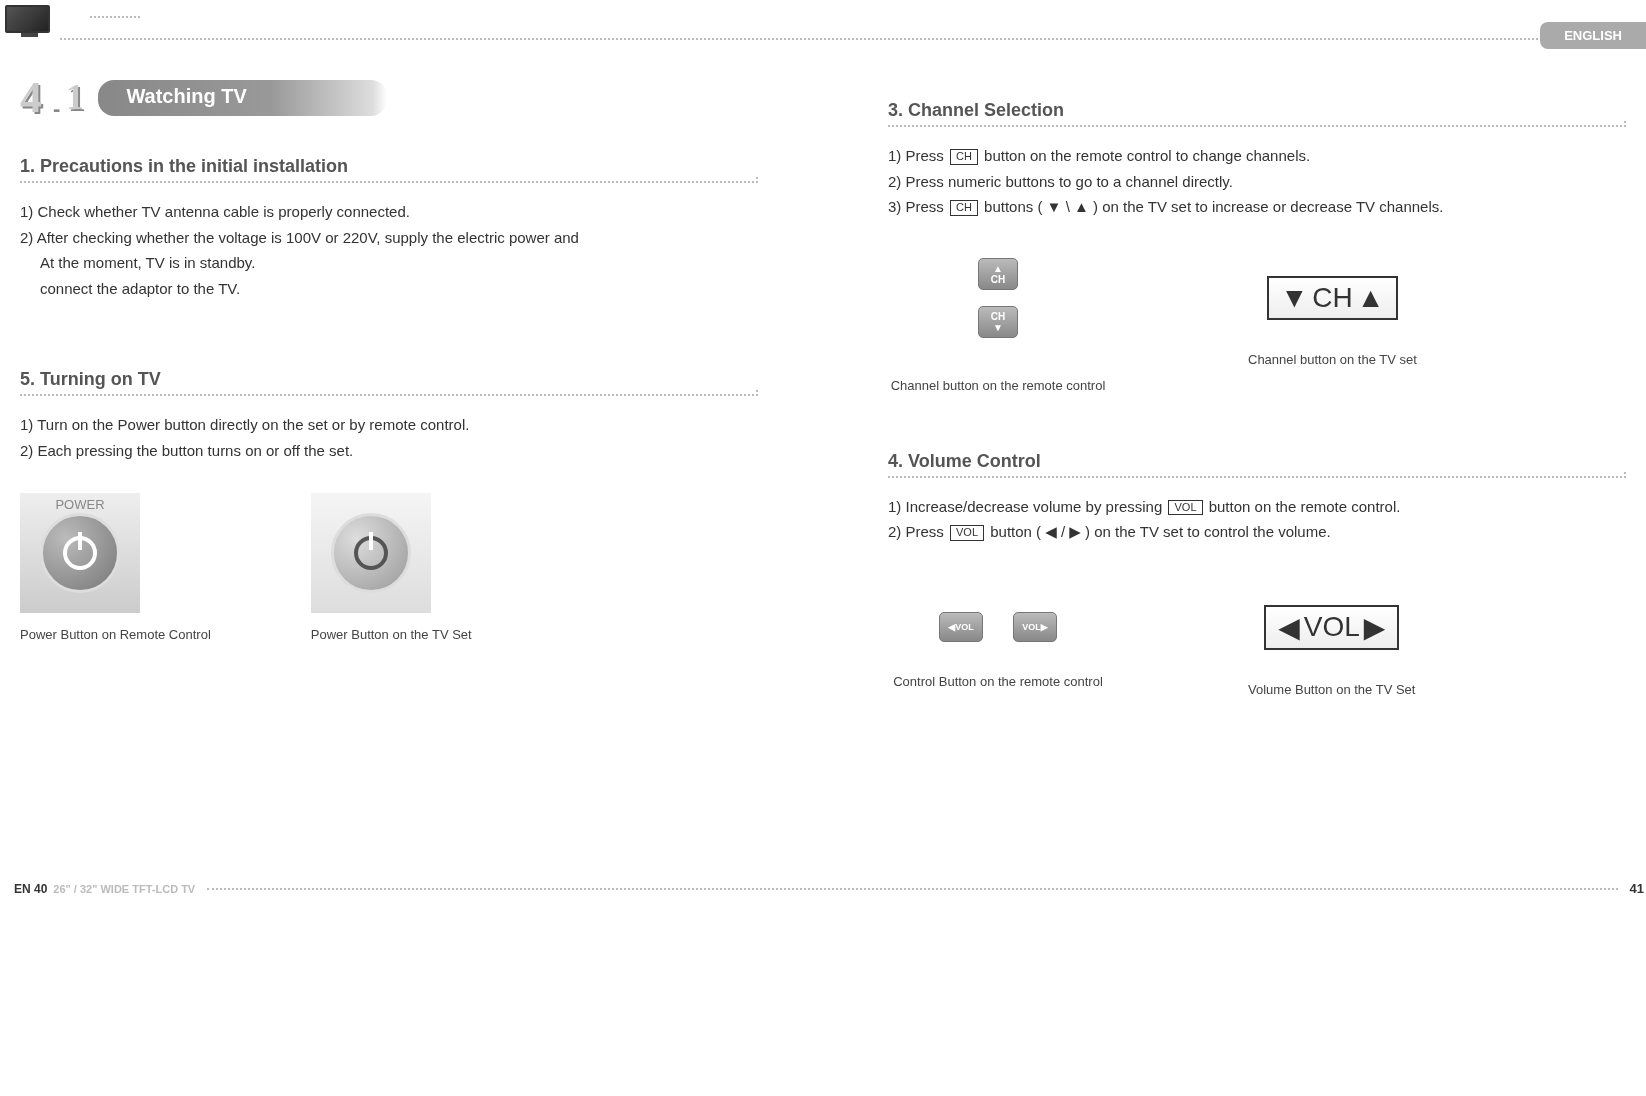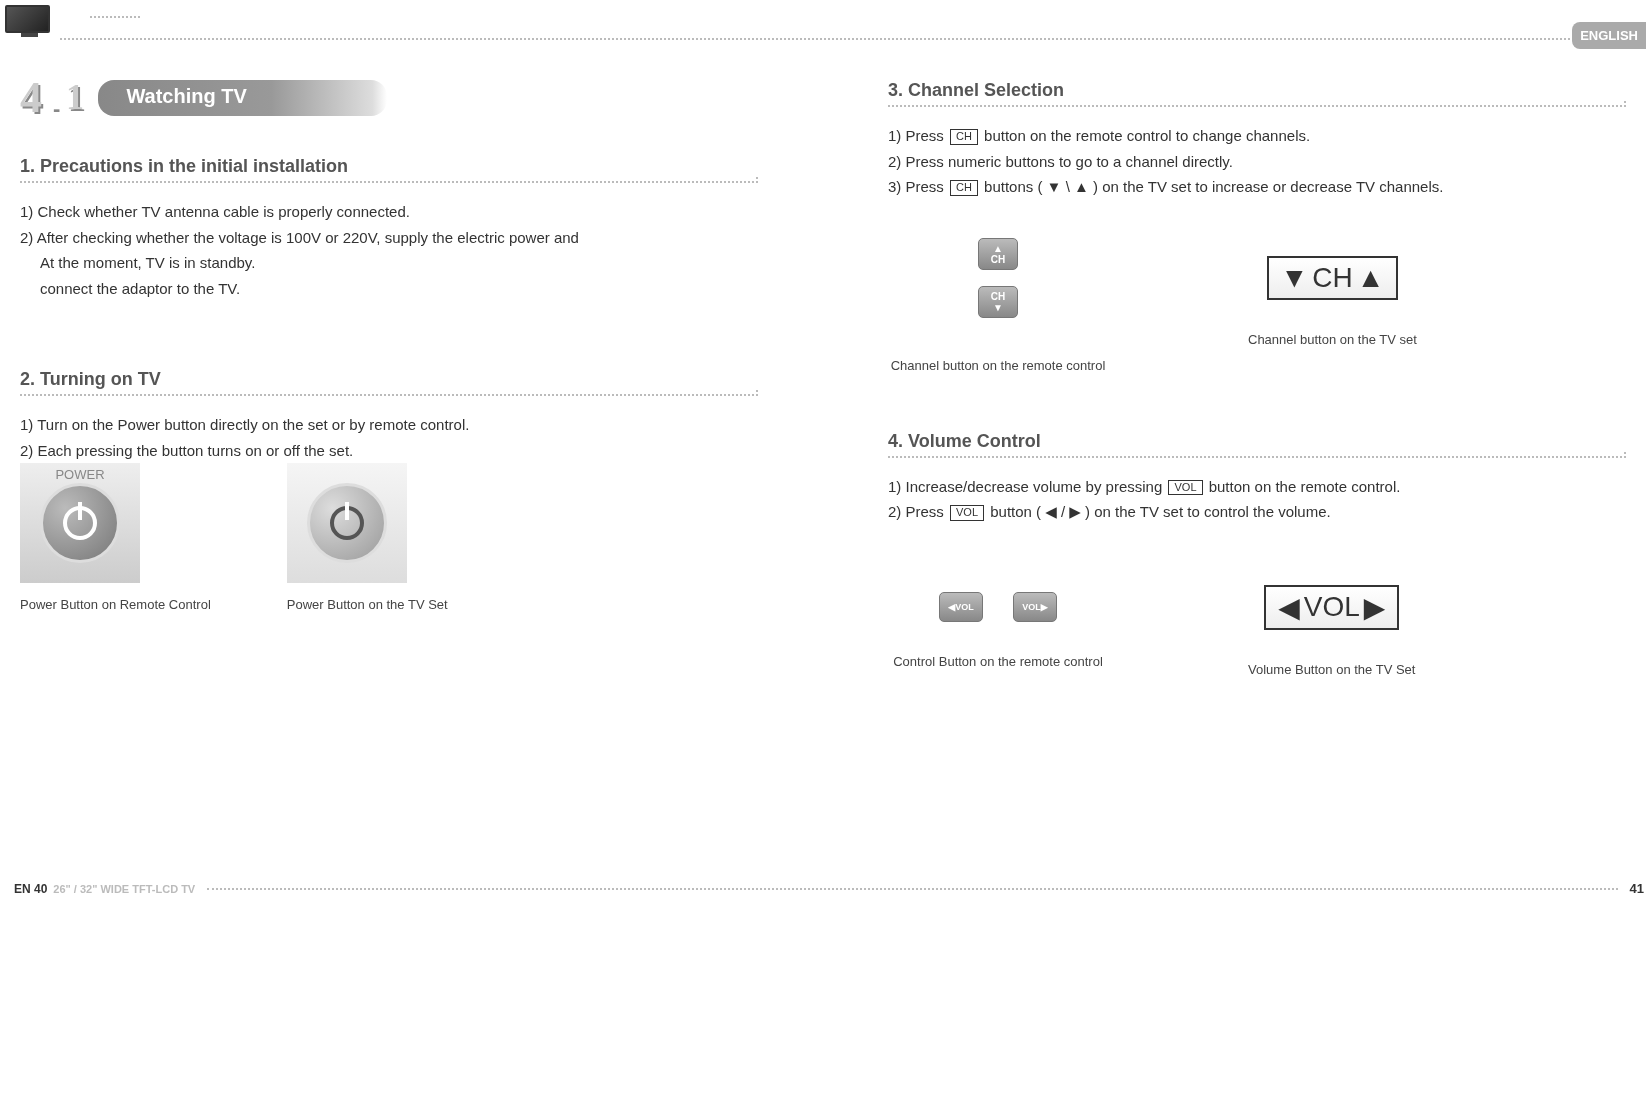--- a/index.html
+++ b/index.html
@@ -45,7 +45,7 @@
       right: 0;
       background: #aaa;
       color: #fff;
-      padding: 6px 8px;
+      padding: 6px 24px;
       font-size: 13px;
       font-weight: bold;
       border-radius: 8px 0 0 8px;

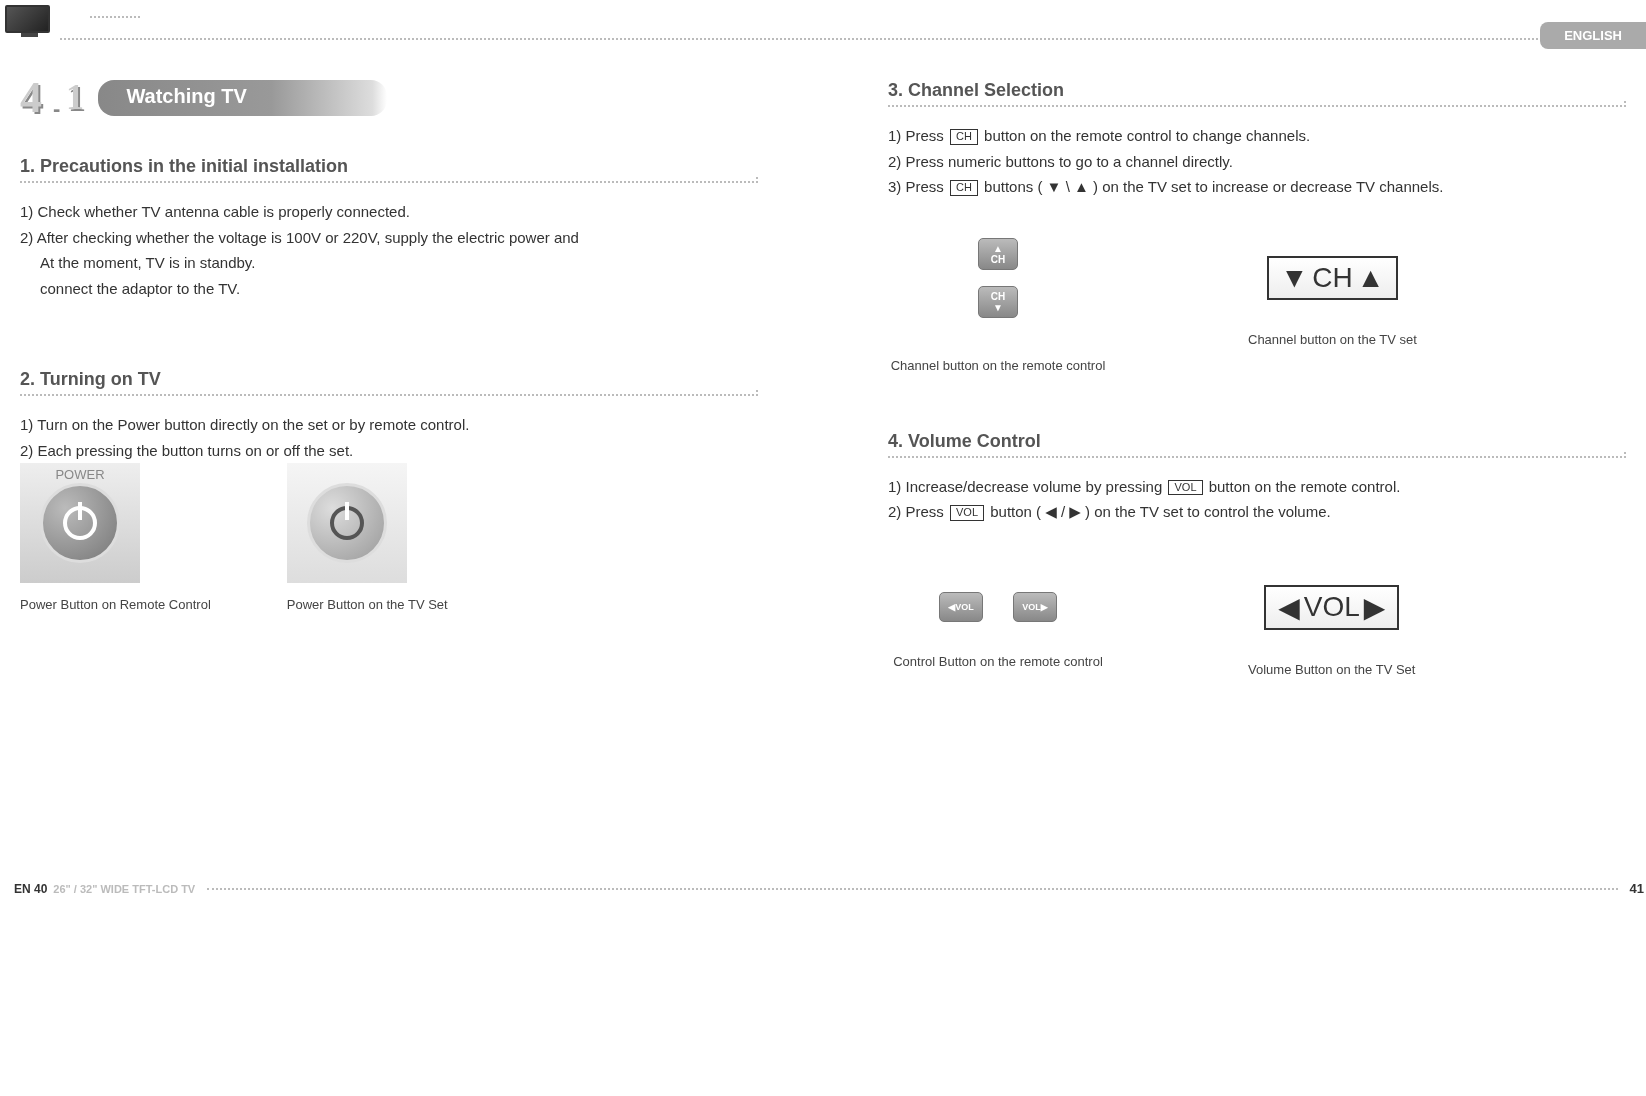--- a/index.html
+++ b/index.html
@@ -237,7 +237,7 @@
 
   <div class="col">
 
-    <div class="subhead" style="margin-top:0;">3. Channel Selection</div>
+    <div class="subhead" style="margin-top:20px;">3. Channel Selection</div>
     <div class="ptext">
       <span>1) Press </span>
       <span class="inline-btn">CH</span>

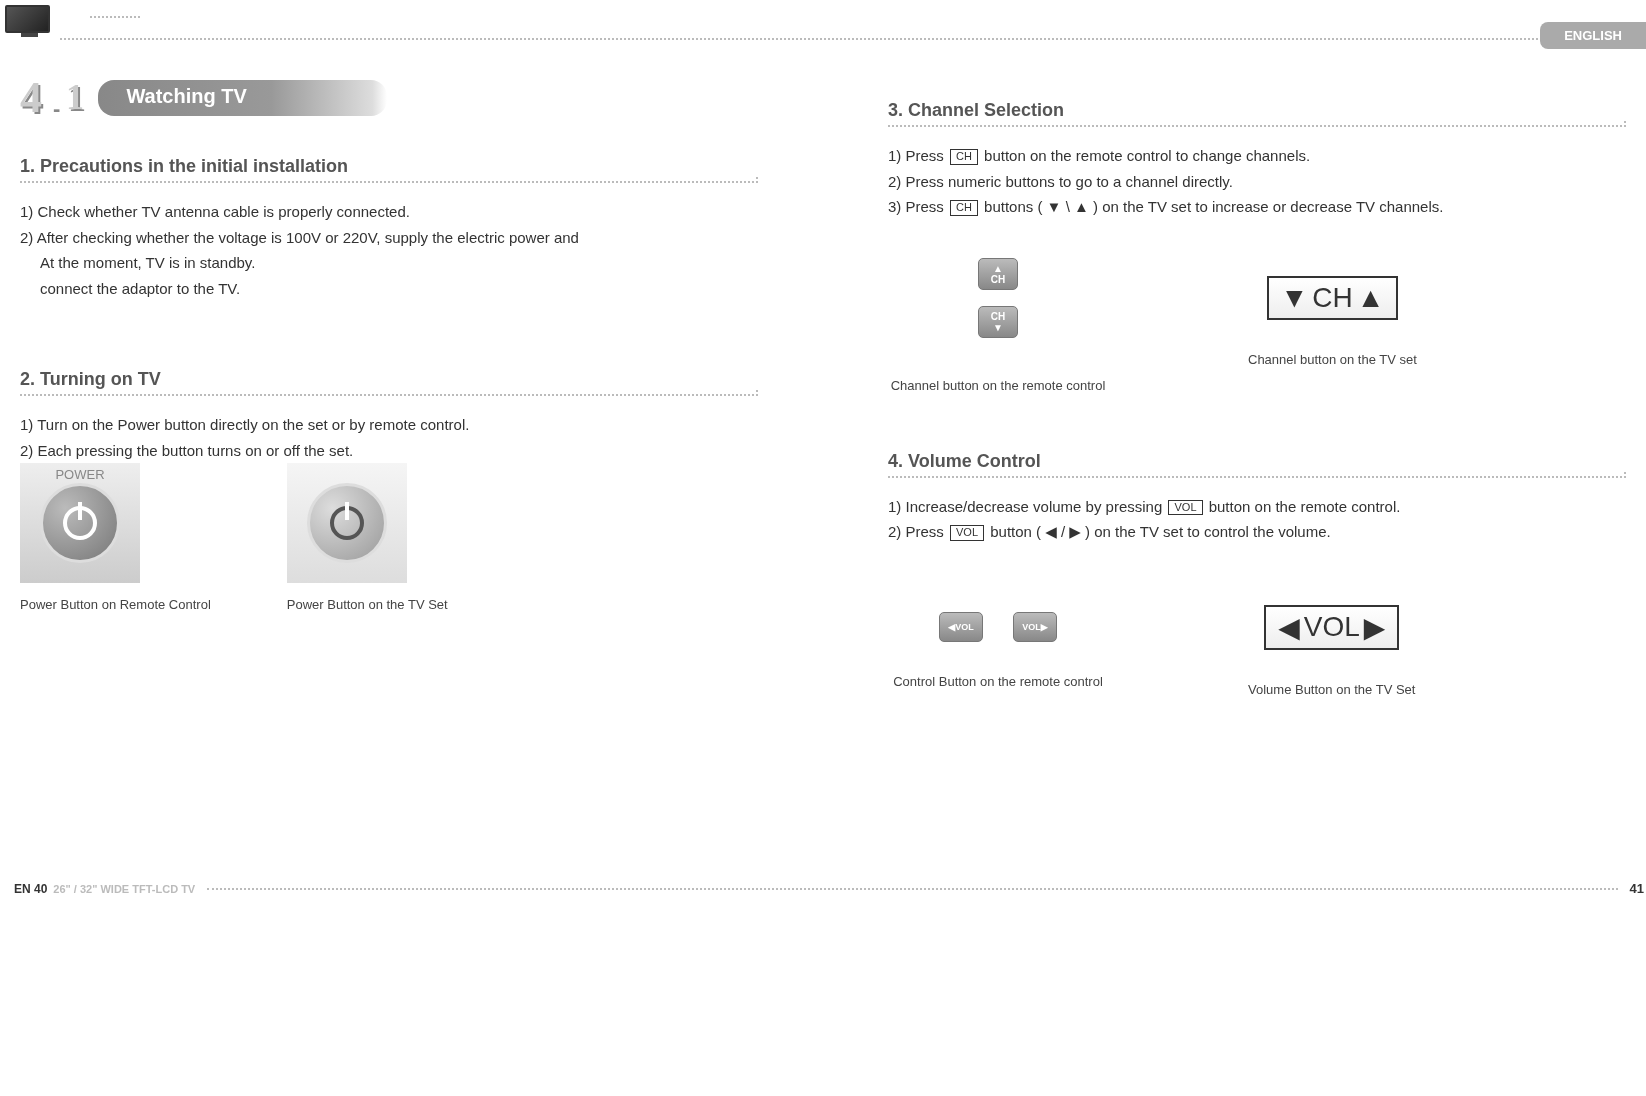--- a/index.html
+++ b/index.html
@@ -210,7 +210,7 @@
 
     <div style="height:30px"></div>
 
-    <div class="subhead">2. Turning on TV</div>
+    <div class="subhead">5. Turning on TV</div>
     <div class="ptext">1) Turn on the Power button directly on the set or by remote control.</div>
     <div class="ptext">2) Each pressing the button turns on or off the set.</div>
 

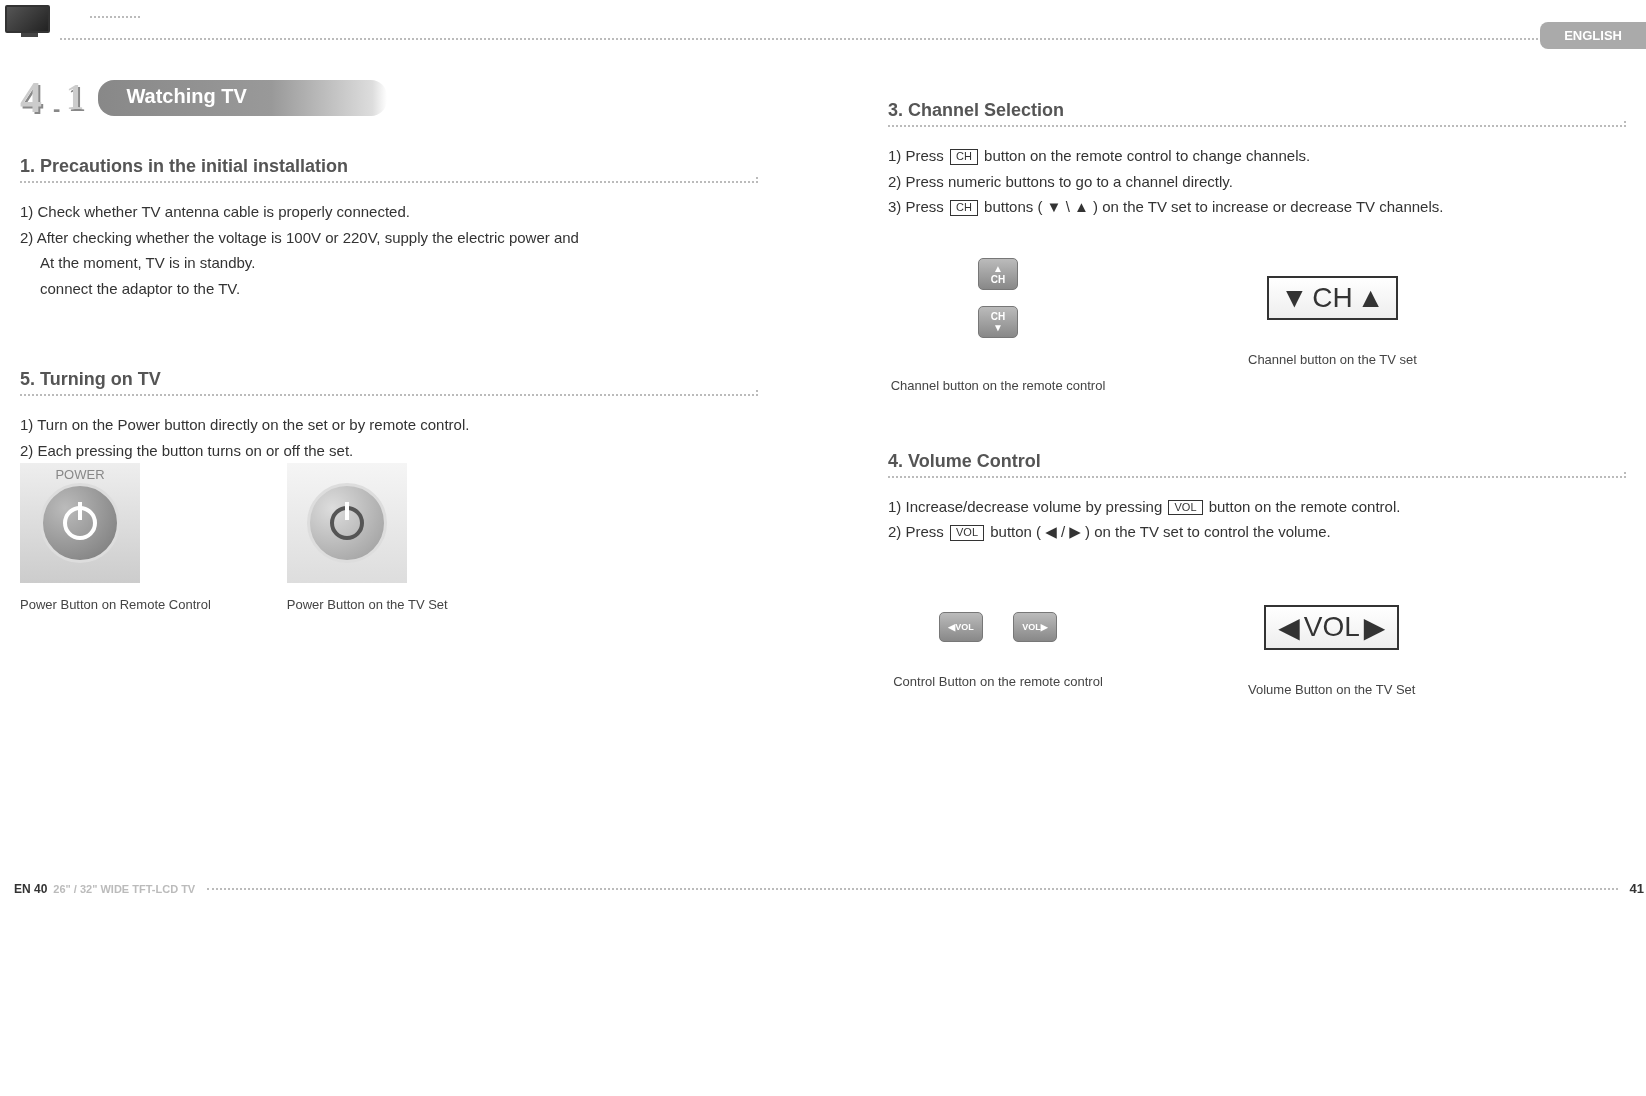--- a/index.html
+++ b/index.html
@@ -115,7 +115,7 @@
     }
     .ptext { font-size: 15px; line-height: 1.7; color: #333; }
     .indent { padding-left: 20px; }
-    .power-row { display:flex; gap: 76px; align-items:flex-start;}
+    .power-row { display:flex; gap: 100px; margin-top: 30px; align-items:flex-start;}
     .power-block { text-align:center; }
     .power-img {
       width: 120px; height: 120px;

